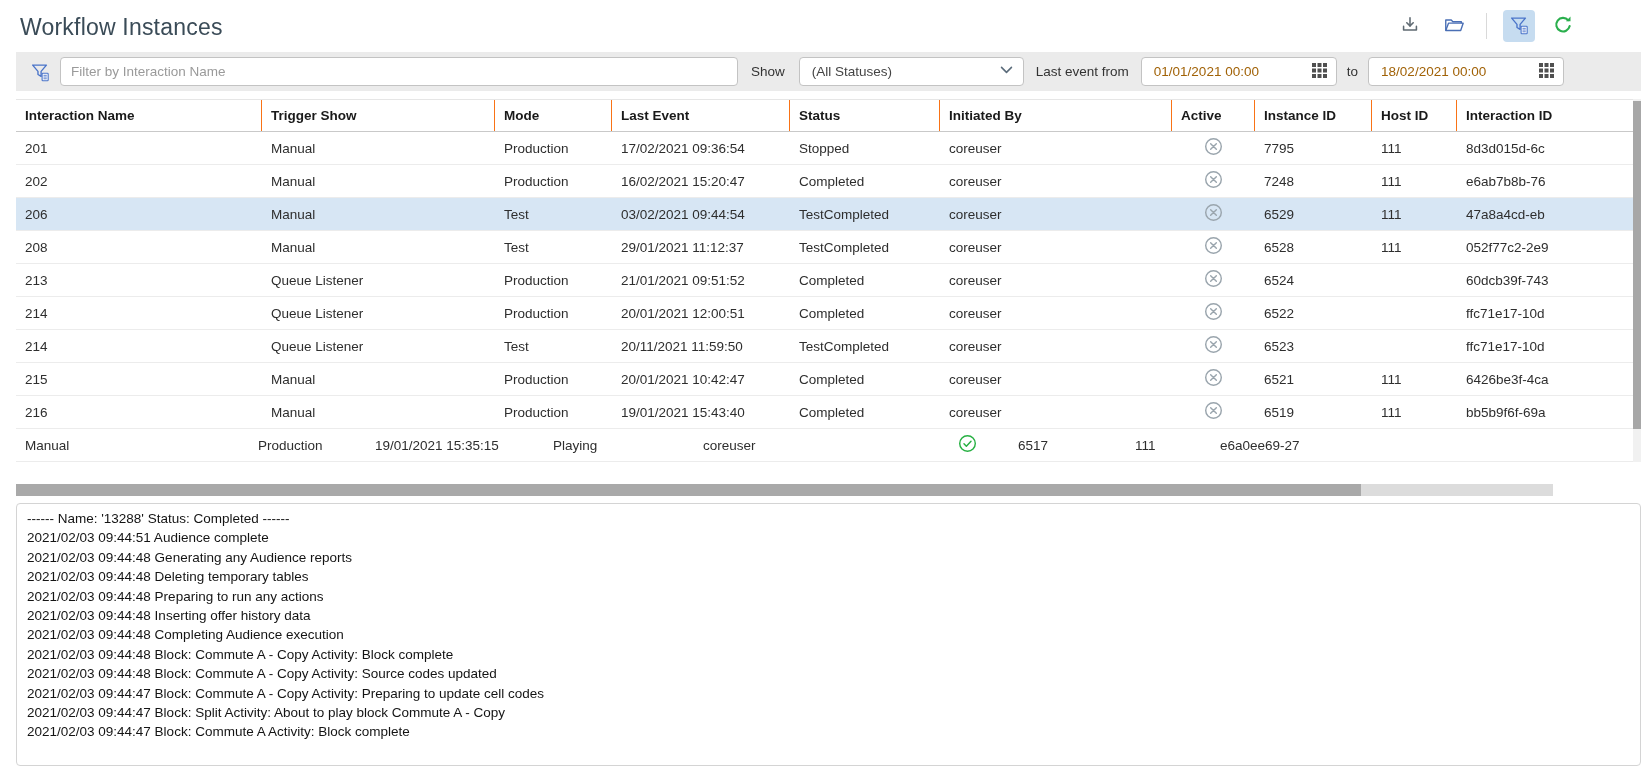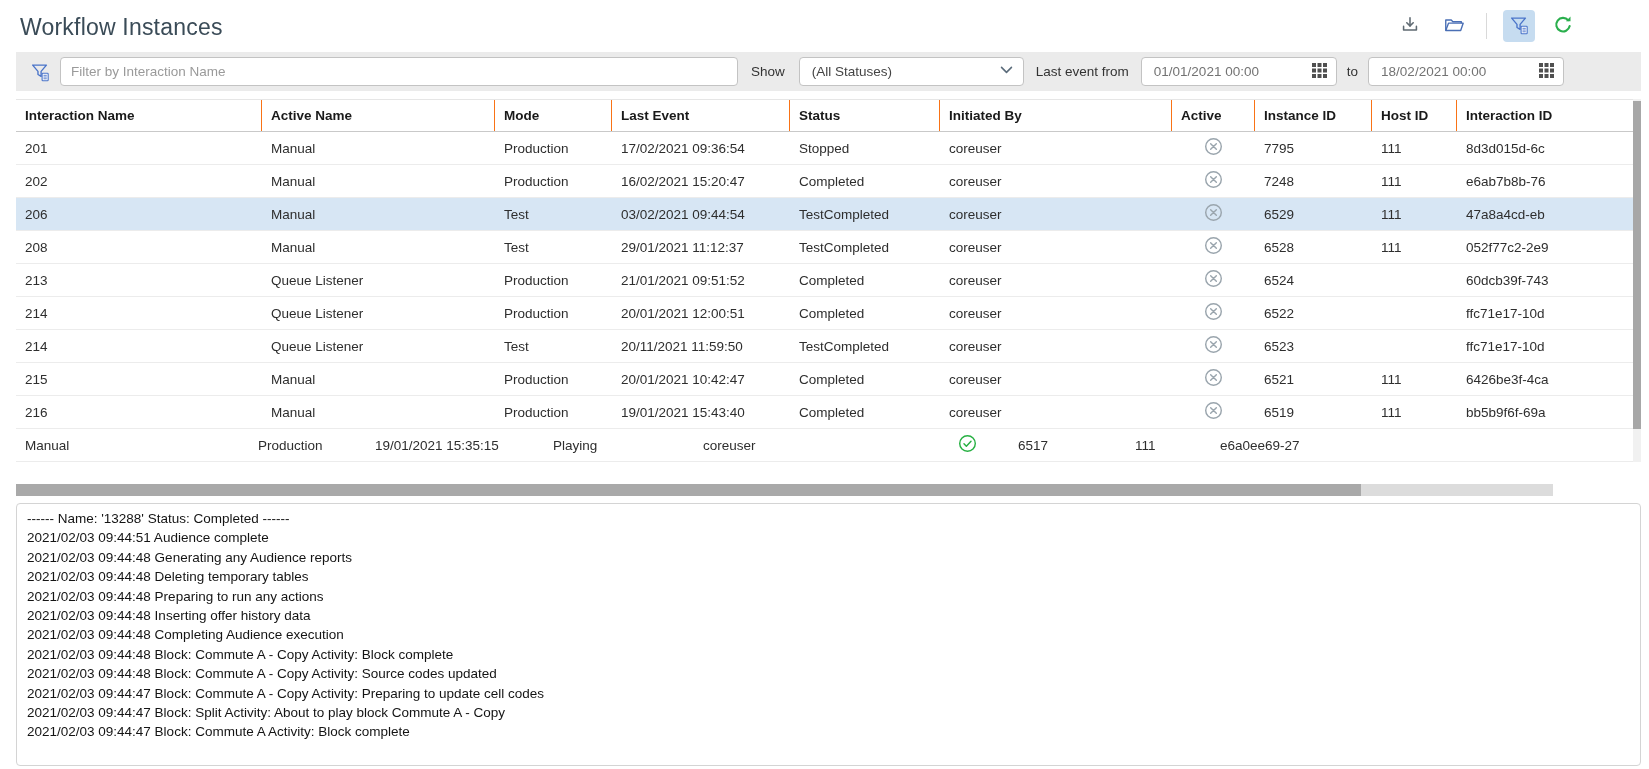--- a/index.html
+++ b/index.html
@@ -30,7 +30,7 @@
   .date-field { width:196px; height:29px; background:#fff; border:1px solid #c3c3c3; border-radius:4px;
     display:flex; align-items:center; justify-content:space-between; padding:0 9px 0 2px; }
   .date-field input { border:none; outline:none; width:150px; font-family:"Liberation Sans",sans-serif;
-    font-size:13.5px; color:#737373; padding-left:10px; background:transparent; }
+    font-size:13.5px; color:#a16207; padding-left:10px; background:transparent; }
   .cal-btn { border:none; background:transparent; display:flex; align-items:center; cursor:pointer; }
 
   .grid-wrap { margin:0 8px 0 16px; position:relative; width:1625px; }

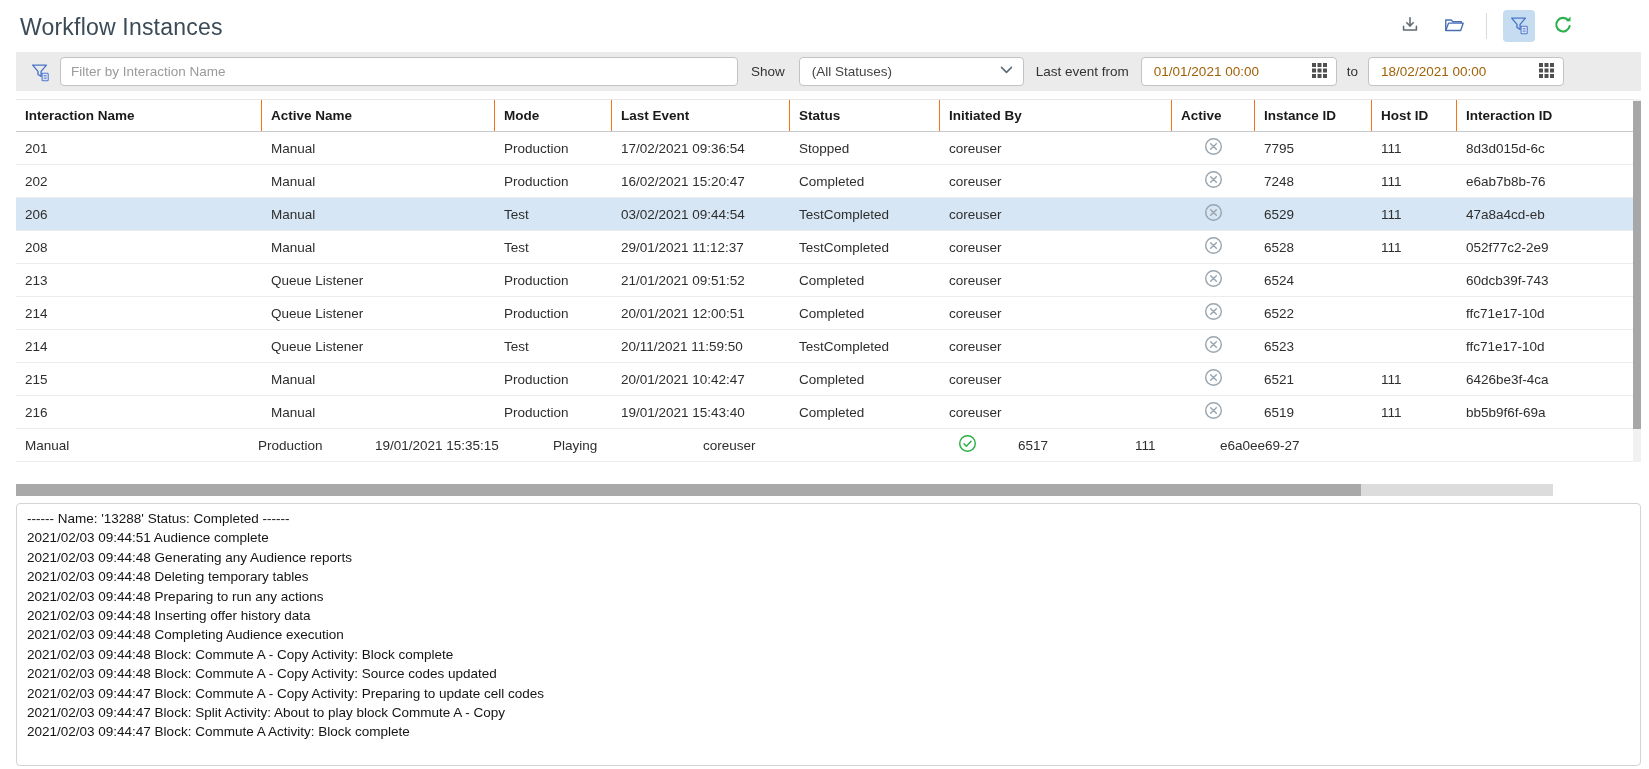--- a/index.html
+++ b/index.html
@@ -150,7 +150,7 @@
 <div class="grid-wrap">
   <div class="thead" id="thead">
       <div class="th" style="width: 246px;">Interaction Name</div>
-      <div class="th" style="width: 233px;">Active Name</div>
+      <div class="th" style="width: 233px;">Trigger Show</div>
       <div class="th" style="width: 117px;">Mode</div>
       <div class="th" style="width: 178px;">Last Event</div>
       <div class="th" style="width: 150px;">Status</div>

